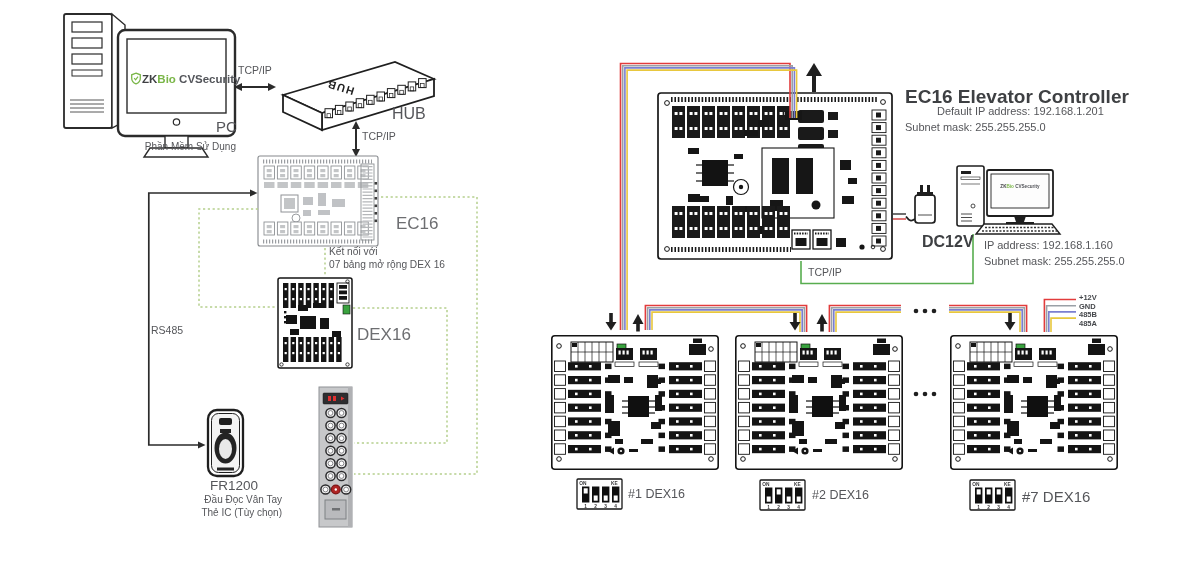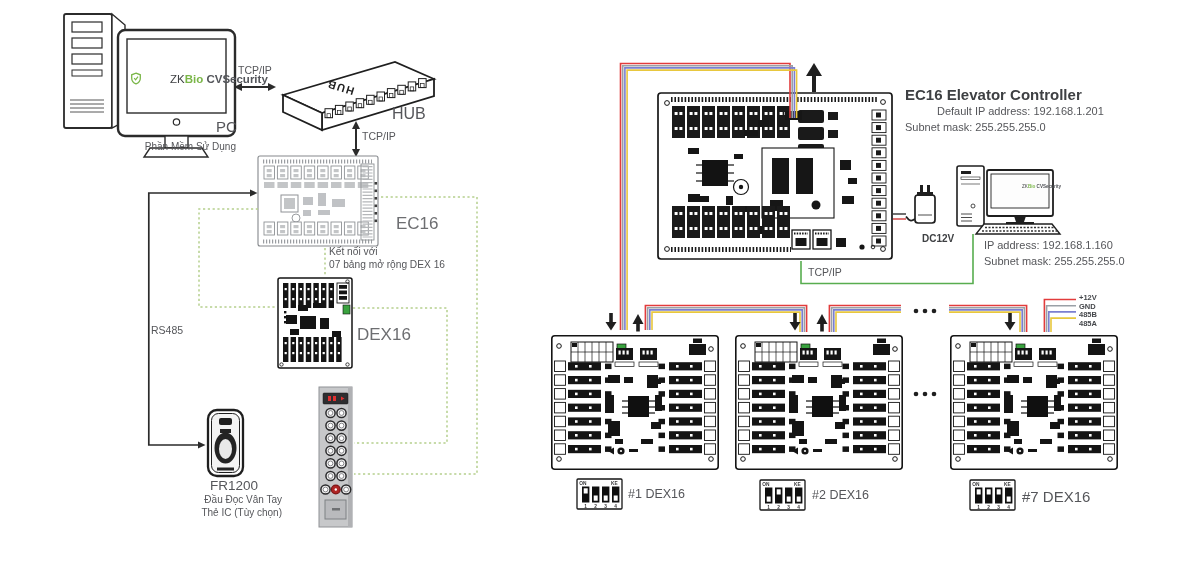--- a/index.html
+++ b/index.html
@@ -12,7 +12,7 @@
   .strip{stroke:#1a1a1a;stroke-width:5;stroke-dasharray:1.6 1.8;}
   .dt{font-size:4.8px;fill:#3a3a3c;font-weight:700;font-family:"Liberation Sans",sans-serif;}
   .dtc{text-anchor:middle;}
-  .logo-zk{color:#3f4043;font-weight:400;padding-left:28px;}
+  .logo-zk{color:#3f4043;font-weight:700;}
   .logo-bio{color:#7ab648;font-weight:700;}
   .logo-cv{color:#53555a;font-weight:600;}
 </style>

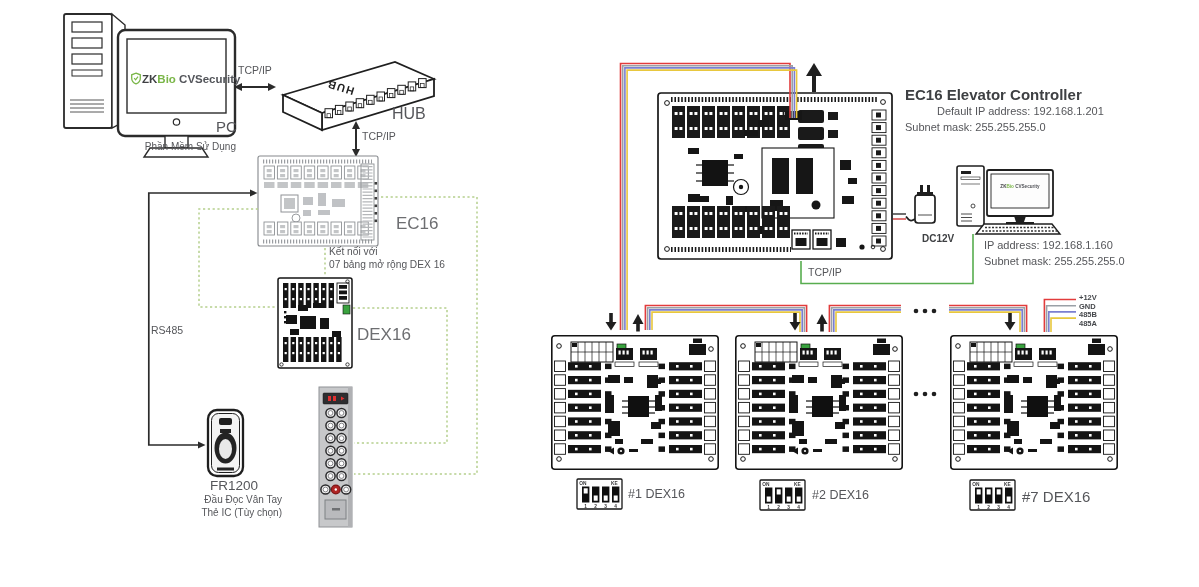--- a/index.html
+++ b/index.html
@@ -532,7 +532,7 @@
   <div>Thẻ IC (Tùy chọn)</div>
 </div>
 
-<div class="lbl" style="left:905px;top:86px;font-size:15px;font-weight:600;color:#3e4043;">EC16 Elevator Controller</div>
+<div class="lbl" style="left:905px;top:86px;font-size:19px;font-weight:600;color:#3e4043;">EC16 Elevator Controller</div>
 <div class="lbl" style="left:905px;top:105px;font-size:11px;padding-left:32px;">Default IP address: 192.168.1.201</div>
 <div class="lbl" style="left:905px;top:121px;font-size:11px;">Subnet mask: 255.255.255.0</div>
 <div class="lbl" style="left:902px;top:233px;font-size:10px;font-weight:700;color:#3e4043;padding-left:20px;">DC12V</div>

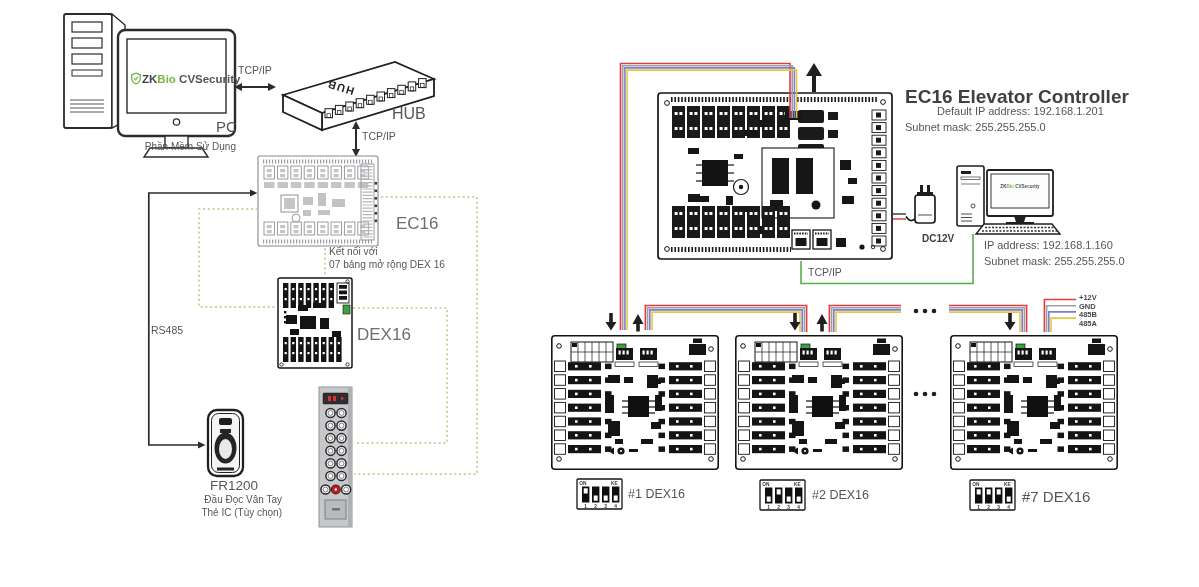--- a/index.html
+++ b/index.html
@@ -535,7 +535,7 @@
 <div class="lbl" style="left:905px;top:86px;font-size:19px;font-weight:600;color:#3e4043;">EC16 Elevator Controller</div>
 <div class="lbl" style="left:905px;top:105px;font-size:11px;padding-left:32px;">Default IP address: 192.168.1.201</div>
 <div class="lbl" style="left:905px;top:121px;font-size:11px;">Subnet mask: 255.255.255.0</div>
-<div class="lbl" style="left:902px;top:233px;font-size:10px;font-weight:700;color:#3e4043;padding-left:20px;">DC12V</div>
+<div class="lbl" style="left:902px;top:233px;font-size:16px;font-weight:700;color:#3e4043;padding-left:20px;">DC12V</div>
 <div class="lbl" style="left:808px;top:266px;font-size:10.5px;">TCP/IP</div>
 <div class="lbl" style="left:984px;top:239px;font-size:11px;">IP address: 192.168.1.160</div>
 <div class="lbl" style="left:984px;top:255px;font-size:11px;">Subnet mask: 255.255.255.0</div>

